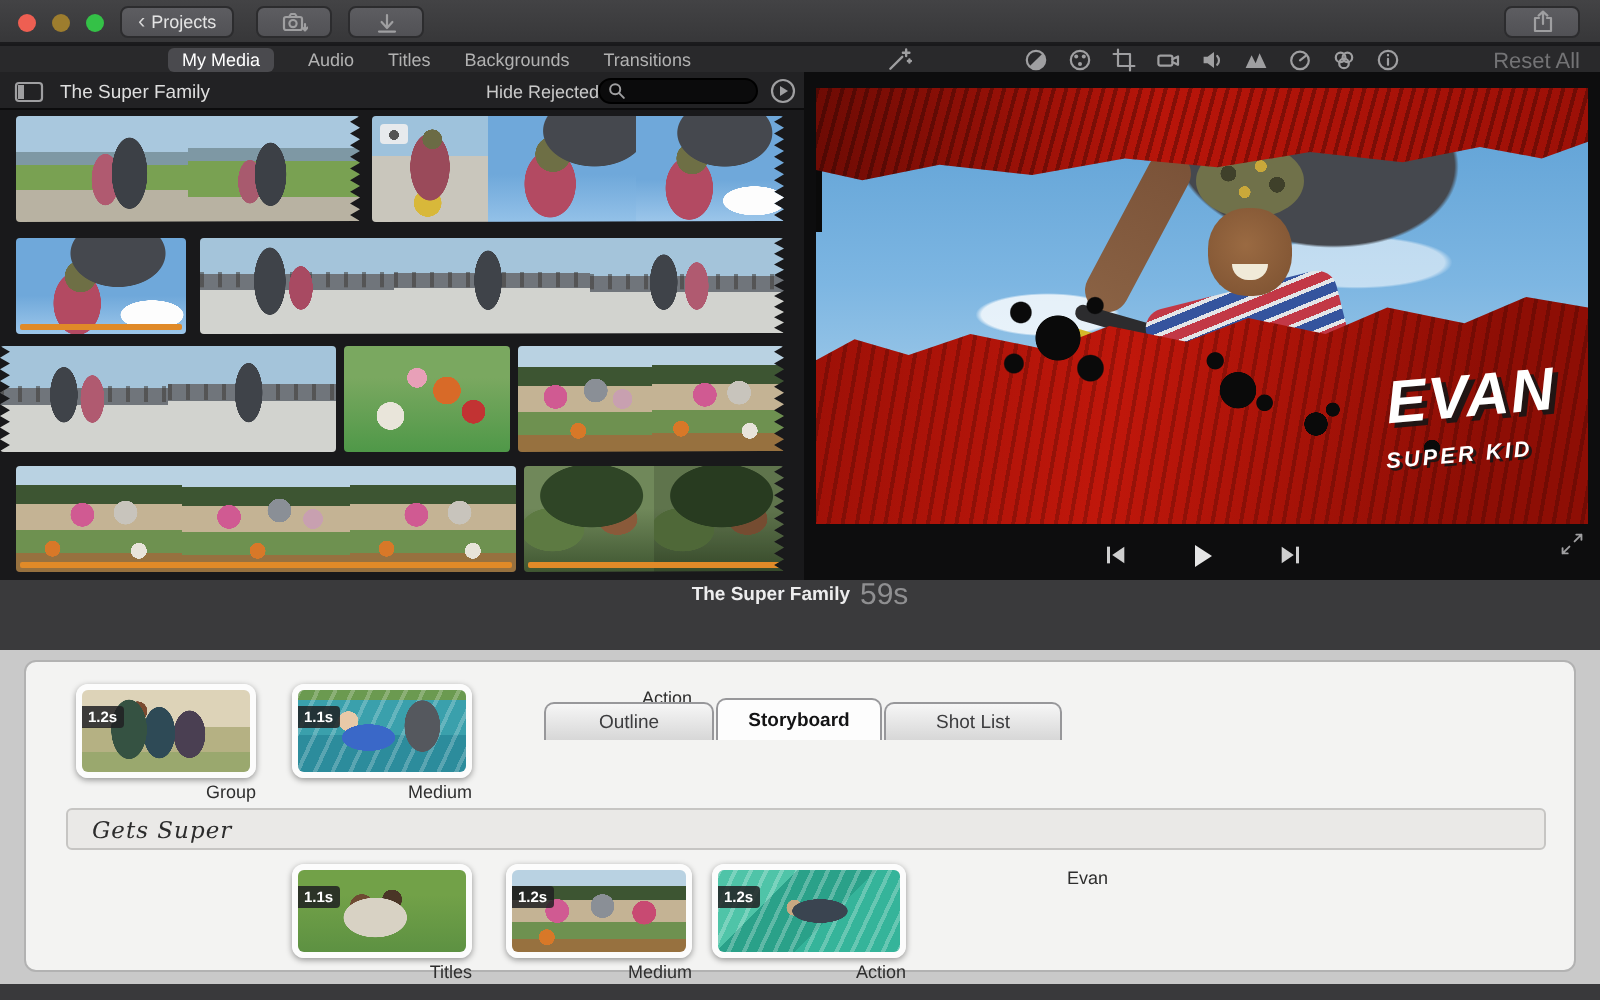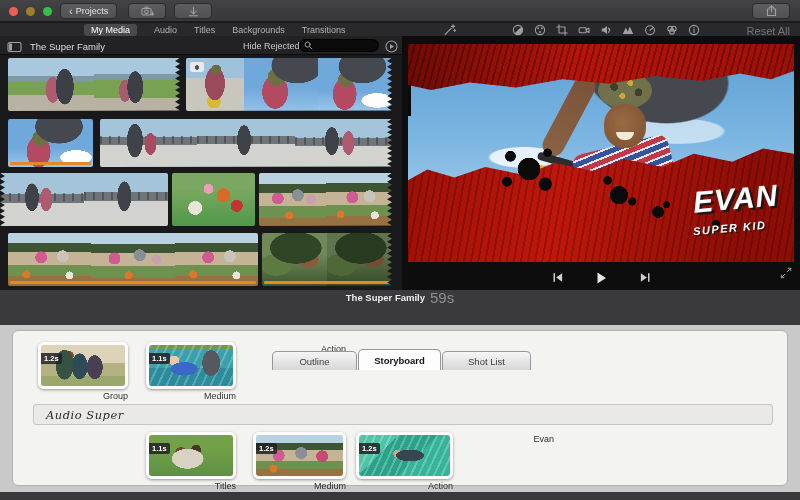--- a/index.html
+++ b/index.html
@@ -520,7 +520,7 @@
         </div>
 
         <div id="section-bar">
-          <span id="section-title">Audio Super</span>
+          <span id="section-title">Gets Super</span>
         </div>
 
         <div class="sb-clip row2" style="left:133px; width:90px;">

